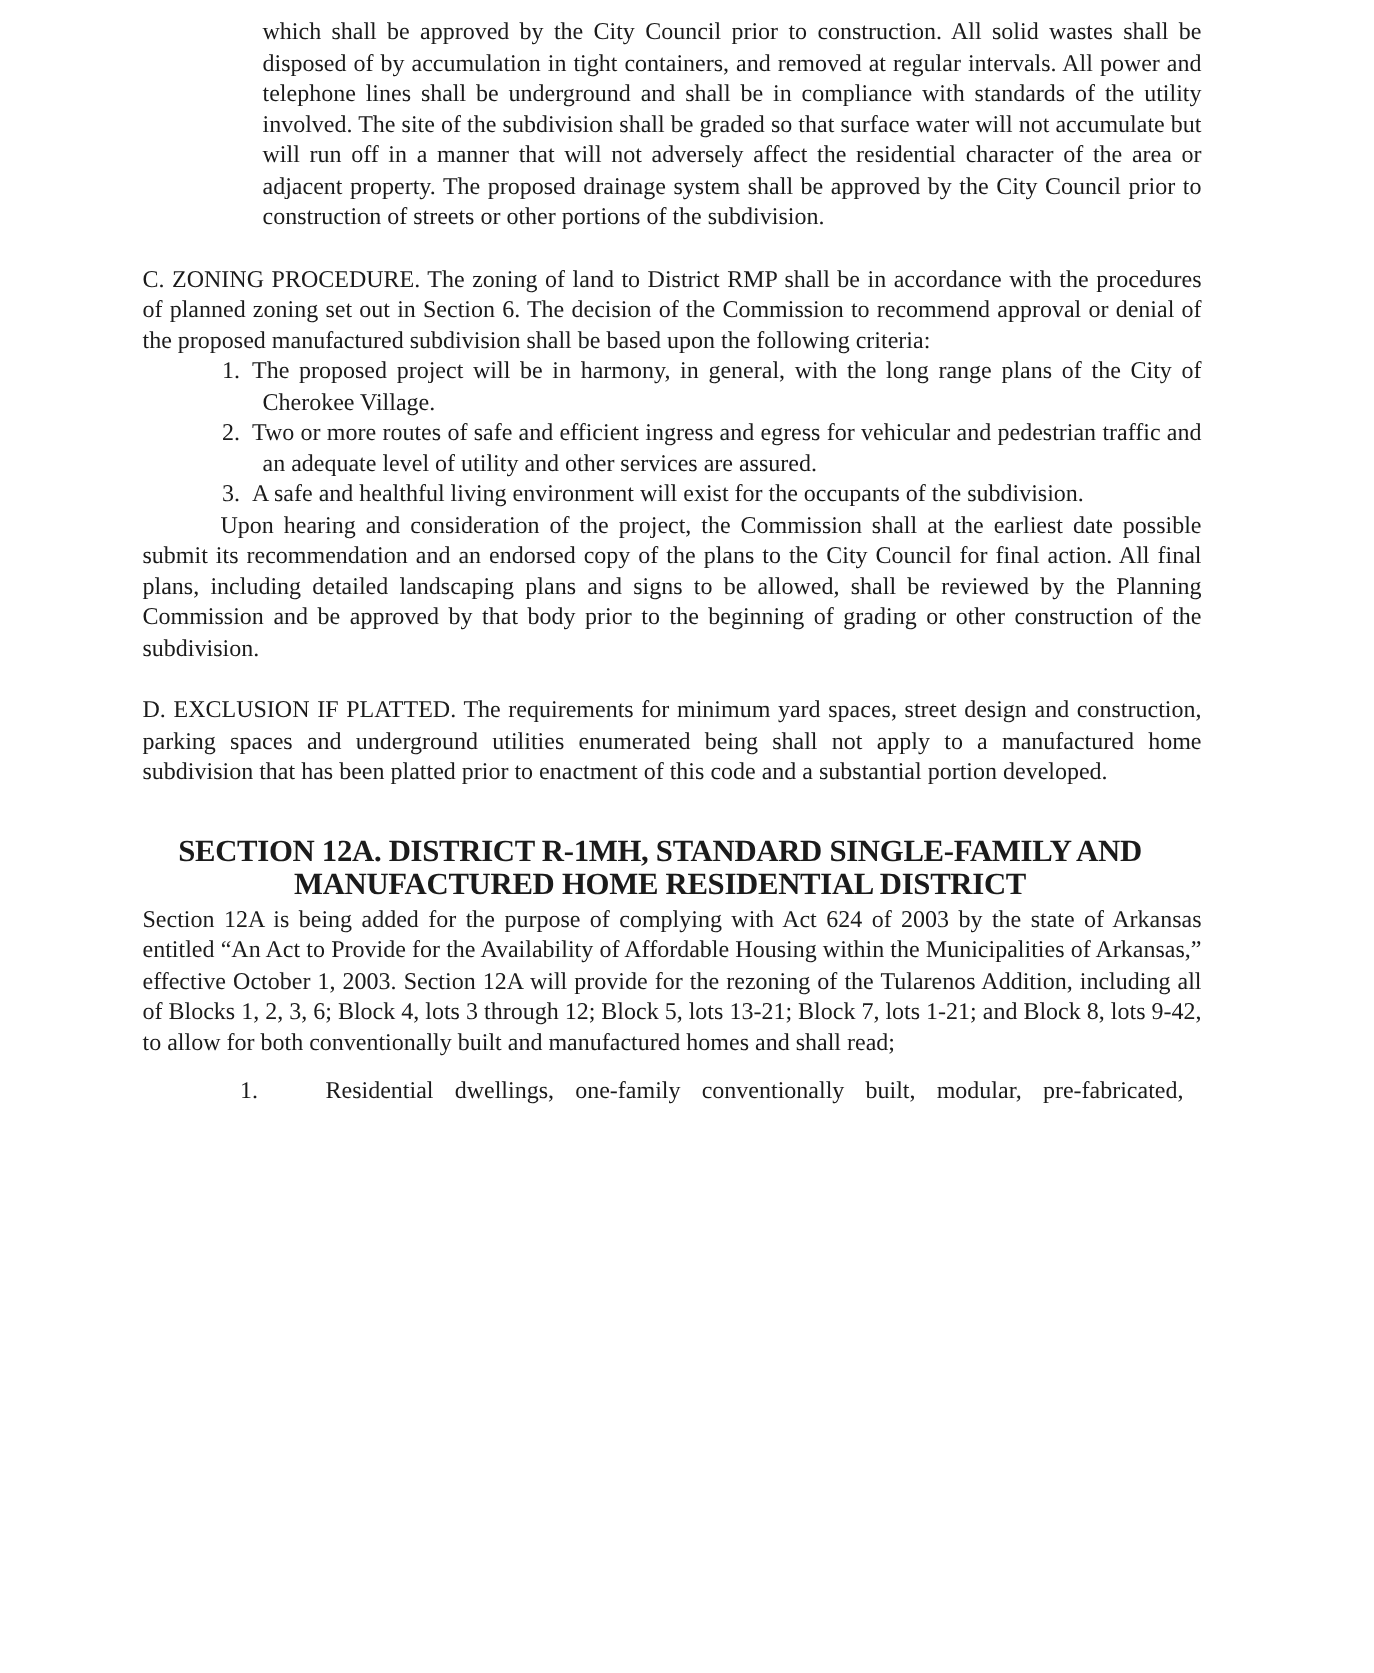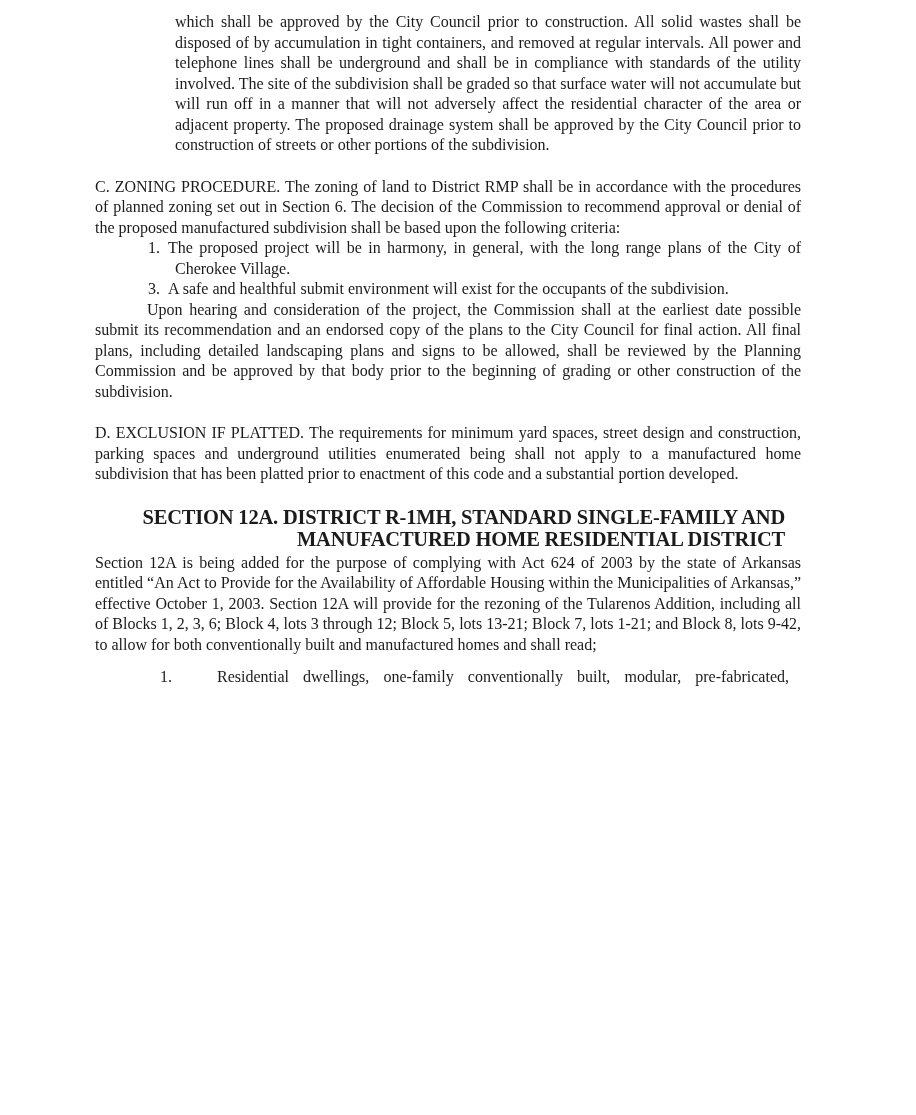--- a/index.html
+++ b/index.html
@@ -98,6 +98,7 @@
 
   <div class="criteria">
     <div class="crit-item"><span class="crit-num">1.</span><span>The proposed project will be in harmony, in general, with the long range plans of the City of Cherokee Village.</span></div>
+    <div class="crit-item"><span class="crit-num">2.</span><span>Two or more routes of safe and efficient ingress and egress for vehicular and pedestrian traffic and an adequate level of utility and other services are assured.</span></div>
     <div class="crit-item"><span class="crit-num">3.</span><span>A safe and healthful submit environment will exist for the occupants of the subdivision.</span></div>
   </div>
 

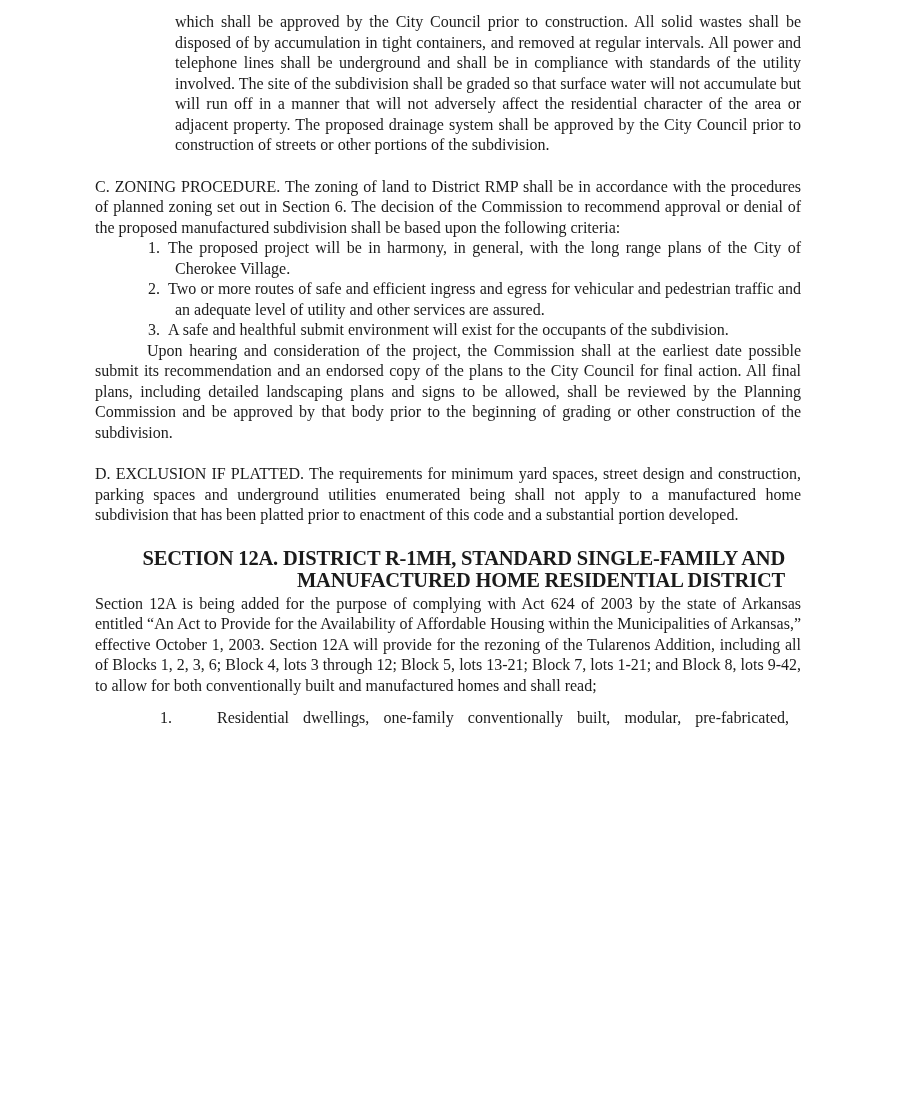--- a/index.html
+++ b/index.html
@@ -99,7 +99,7 @@
   <div class="criteria">
     <div class="crit-item"><span class="crit-num">1.</span><span>The proposed project will be in harmony, in general, with the long range plans of the City of Cherokee Village.</span></div>
     <div class="crit-item"><span class="crit-num">2.</span><span>Two or more routes of safe and efficient ingress and egress for vehicular and pedestrian traffic and an adequate level of utility and other services are assured.</span></div>
-    <div class="crit-item"><span class="crit-num">3.</span><span>A safe and healthful submit environment will exist for the occupants of the subdivision.</span></div>
+    <div class="crit-item"><span class="crit-num">3.</span><span>A safe and healthful living environment will exist for the occupants of the subdivision.</span></div>
   </div>
 
   <p class="para first-indent">Upon hearing and consideration of the project, the Commission shall at the earliest date possible submit its recommendation and an endorsed copy of the plans to the City Council for final action.  All final plans, including detailed landscaping plans and signs to be allowed, shall be reviewed by the Planning Commission and be approved by that body prior to the beginning of grading or other construction of the subdivision.</p>

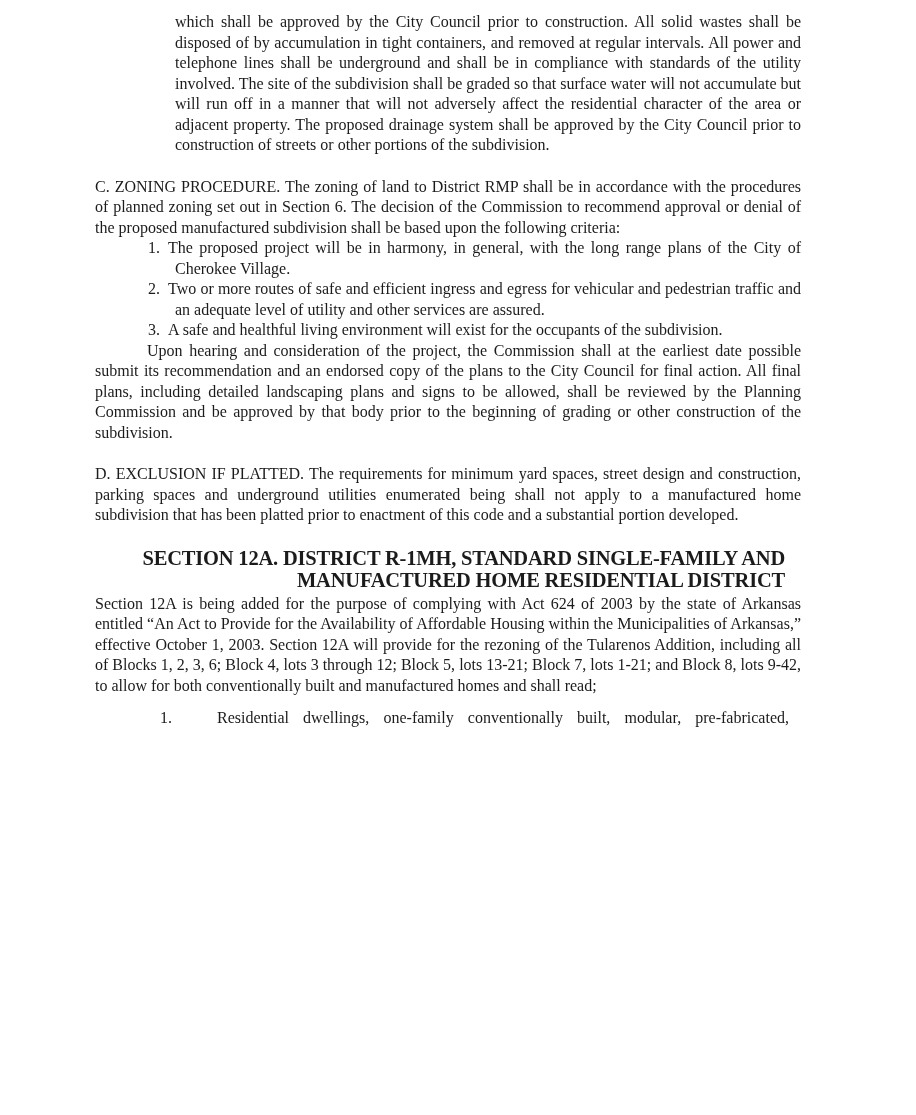--- a/index.html
+++ b/index.html
@@ -61,13 +61,13 @@
     text-align-last: left;
   }
   .heading {
-    margin: 21px 0 3px 0;
+    margin: 31px 0 3px 0;
     font-size: 20.5px;
     line-height: 22px;
     font-weight: bold;
     letter-spacing: -0.2px;
     max-width: 690px;
-    text-align: right;
+    text-align: center;
   }
   .footer {
     position: absolute;

